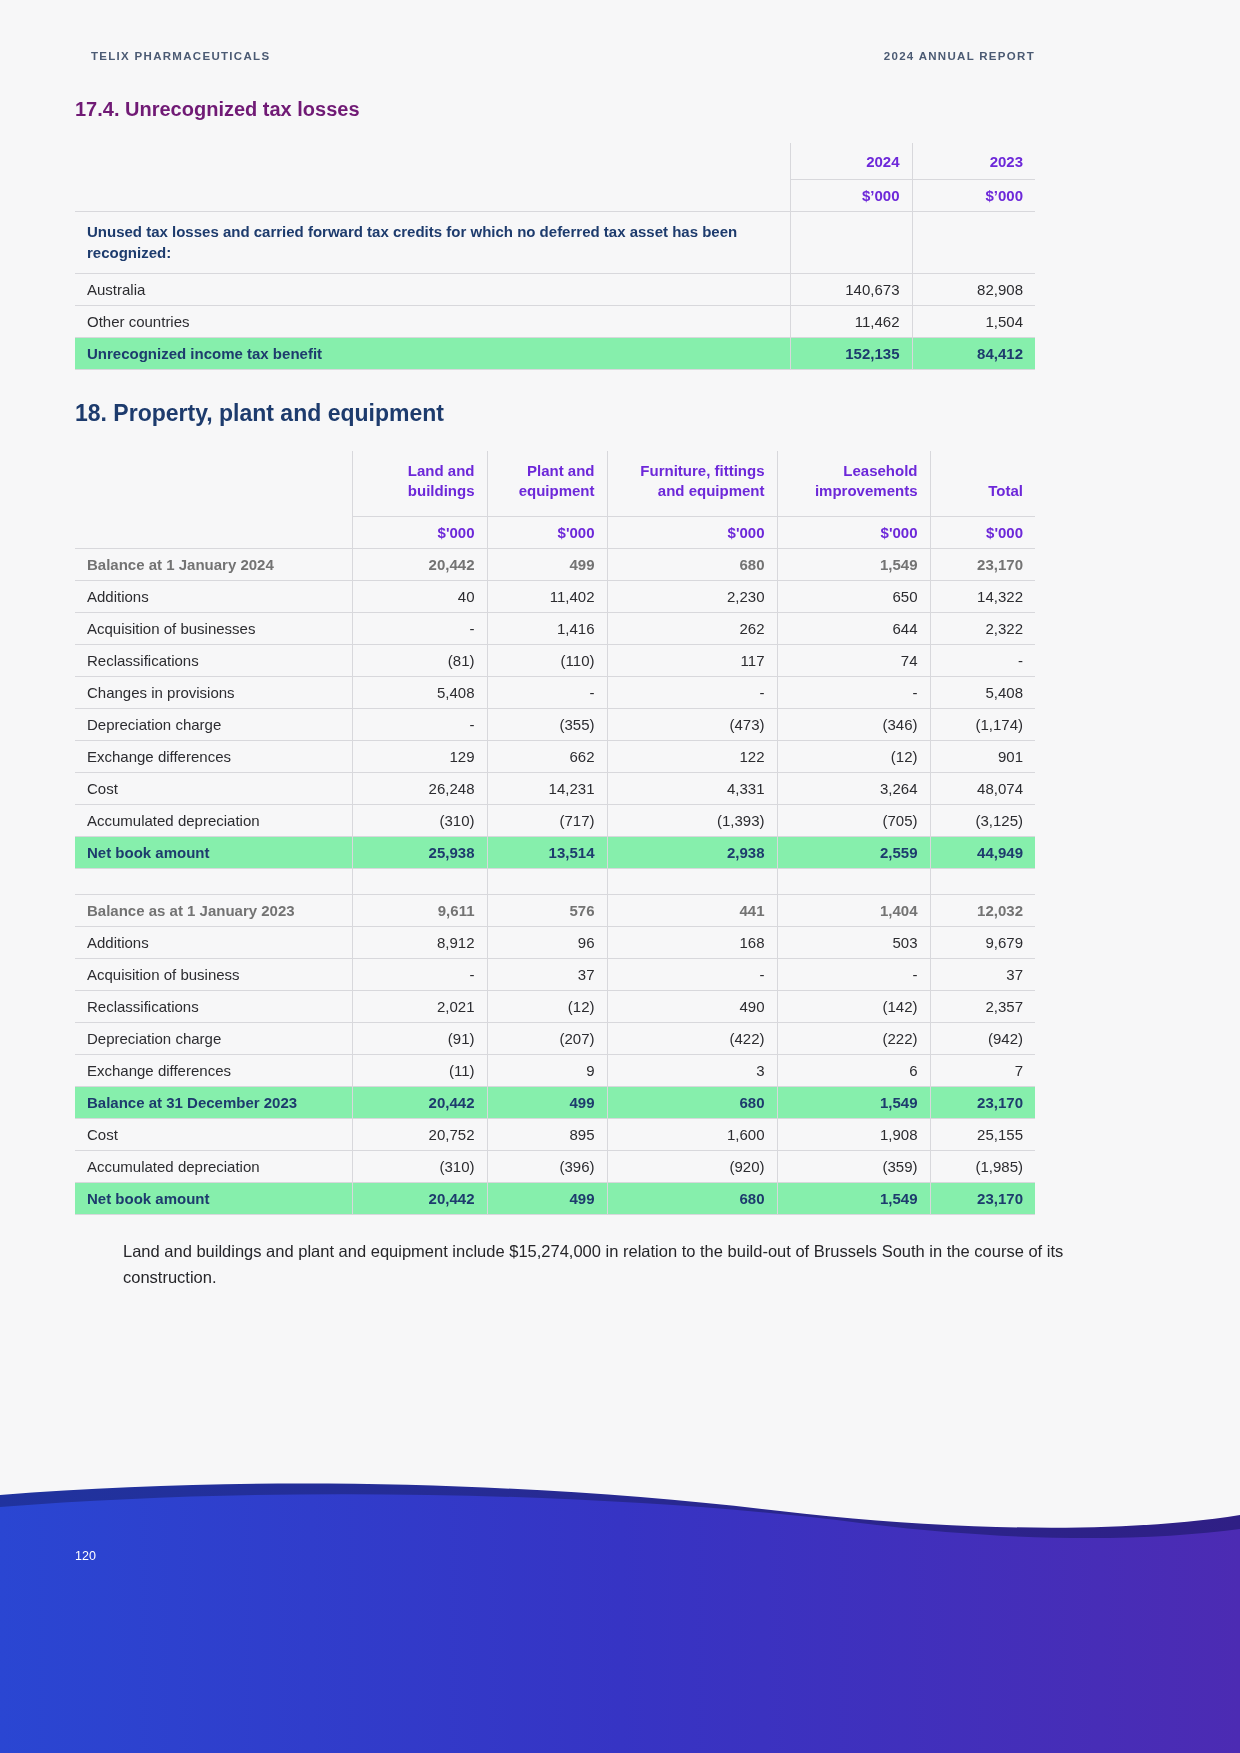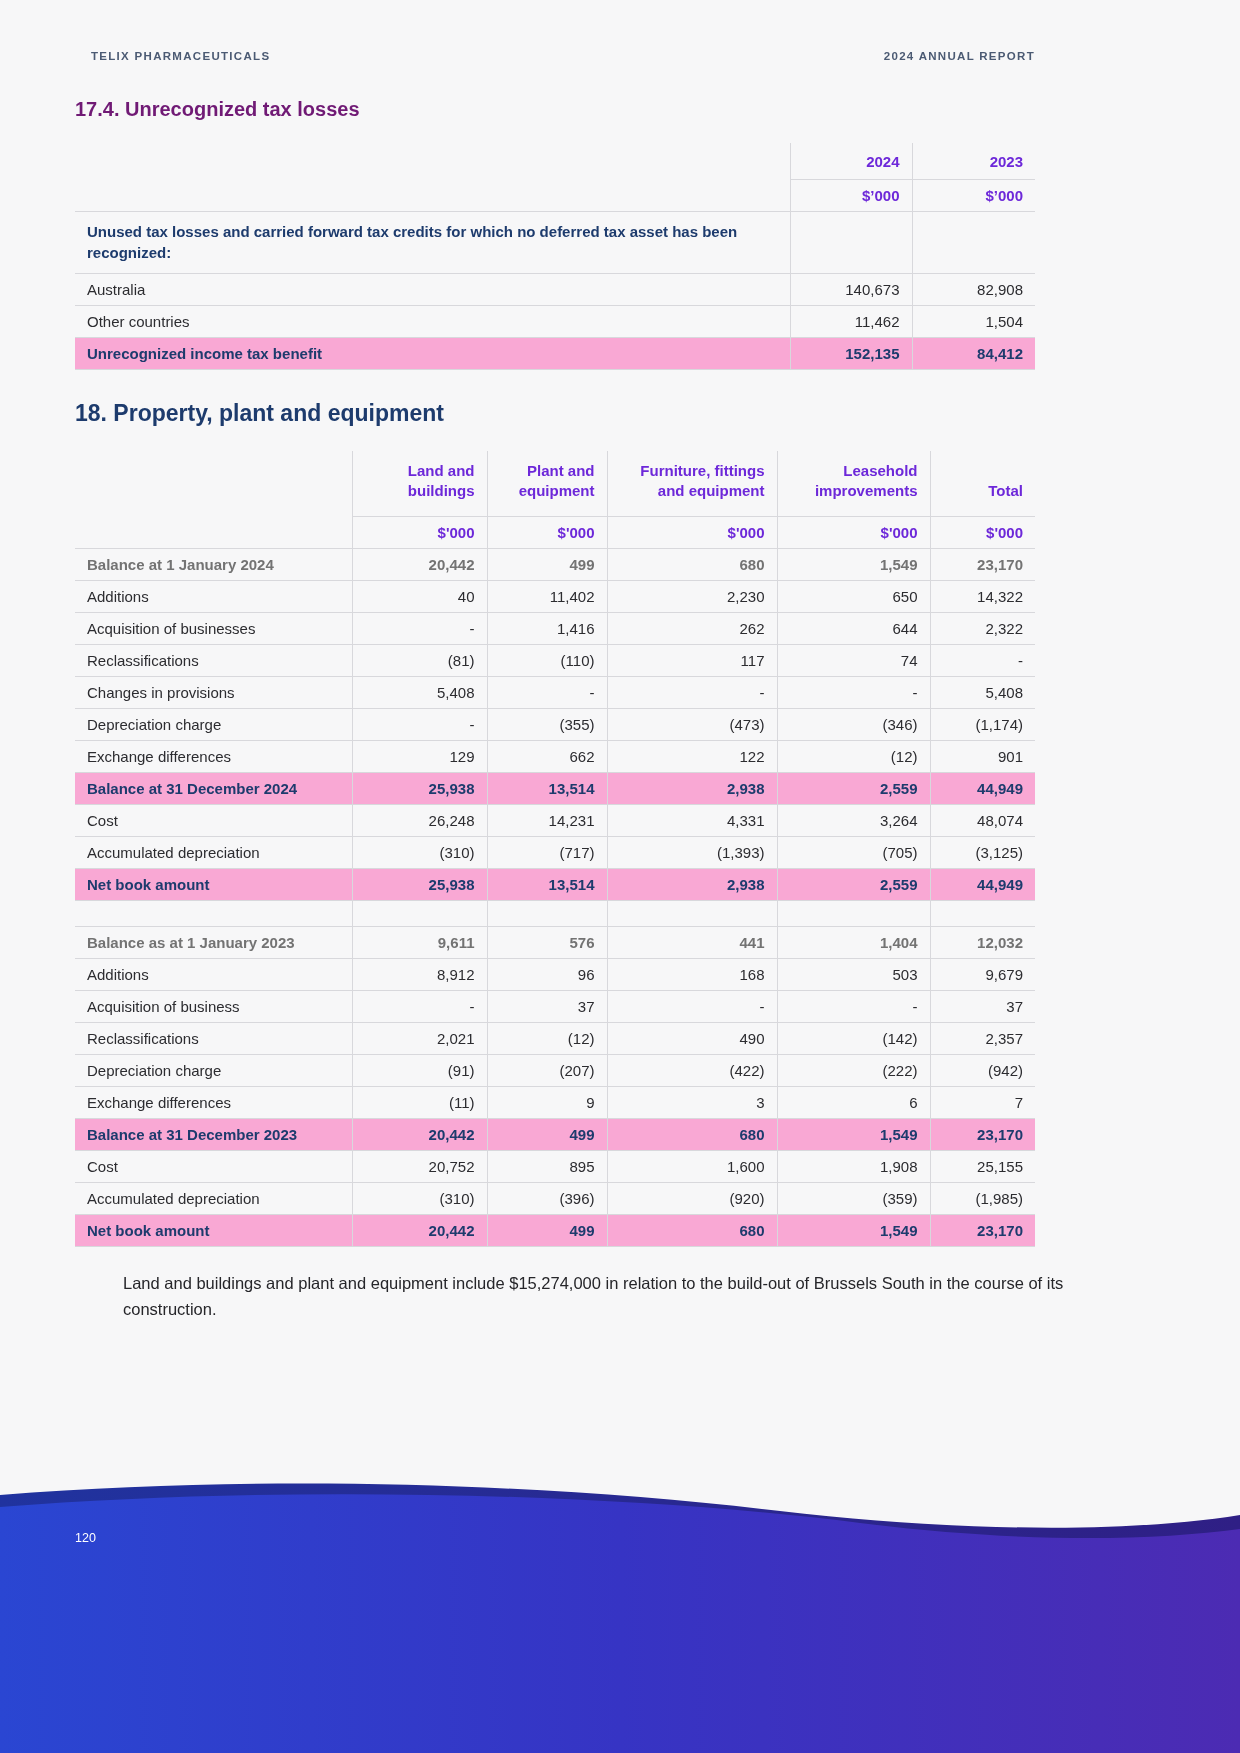--- a/index.html
+++ b/index.html
@@ -35,7 +35,7 @@
   .intro { font-weight:bold; color:#1d3b6d; line-height:1.4; padding-top:9px; padding-bottom:10px; }
 
   tr.bold td { color:#737373; font-weight:bold; }
-  tr.highlight td { background:#f9a8d4; color:#1d3b6d; font-weight:bold; }
+  tr.highlight td { background:#86efac; color:#1d3b6d; font-weight:bold; }
   tr.spacer td { height:26px; padding:0; }
 
   .footnote { margin-top:24px; font-size:16.5px; line-height:1.55; color:#26262a; width:960px;margin-left:48px; }

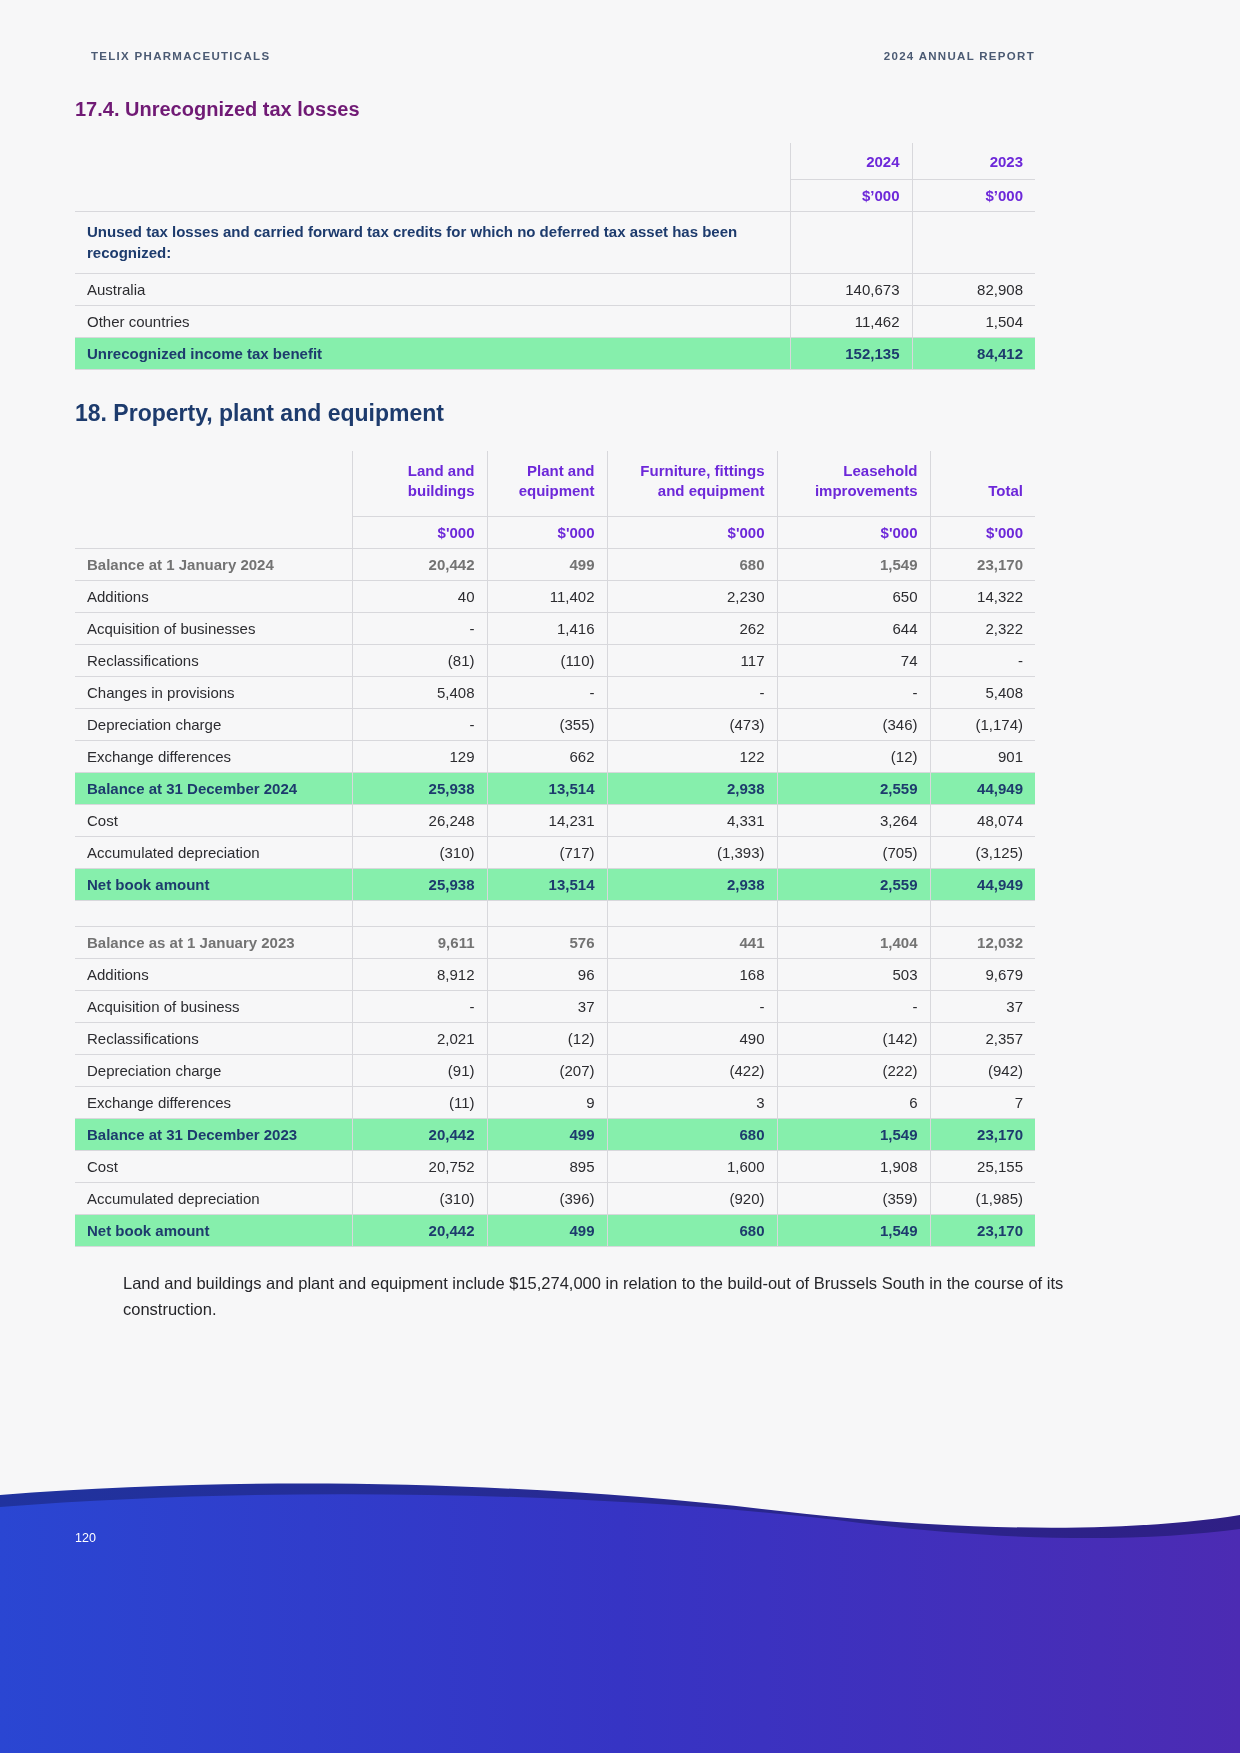--- a/index.html
+++ b/index.html
@@ -183,14 +183,6 @@
           <td class="num">122</td>
           <td class="num">(12)</td>
           <td class="num">901</td>
-        </tr>
-        <tr class="highlight">
-          <td class="lbl">Balance at 31 December 2024</td>
-          <td class="num">25,938</td>
-          <td class="num">13,514</td>
-          <td class="num">2,938</td>
-          <td class="num">2,559</td>
-          <td class="num">44,949</td>
         </tr>
         <tr class="normal">
           <td class="lbl">Cost</td>

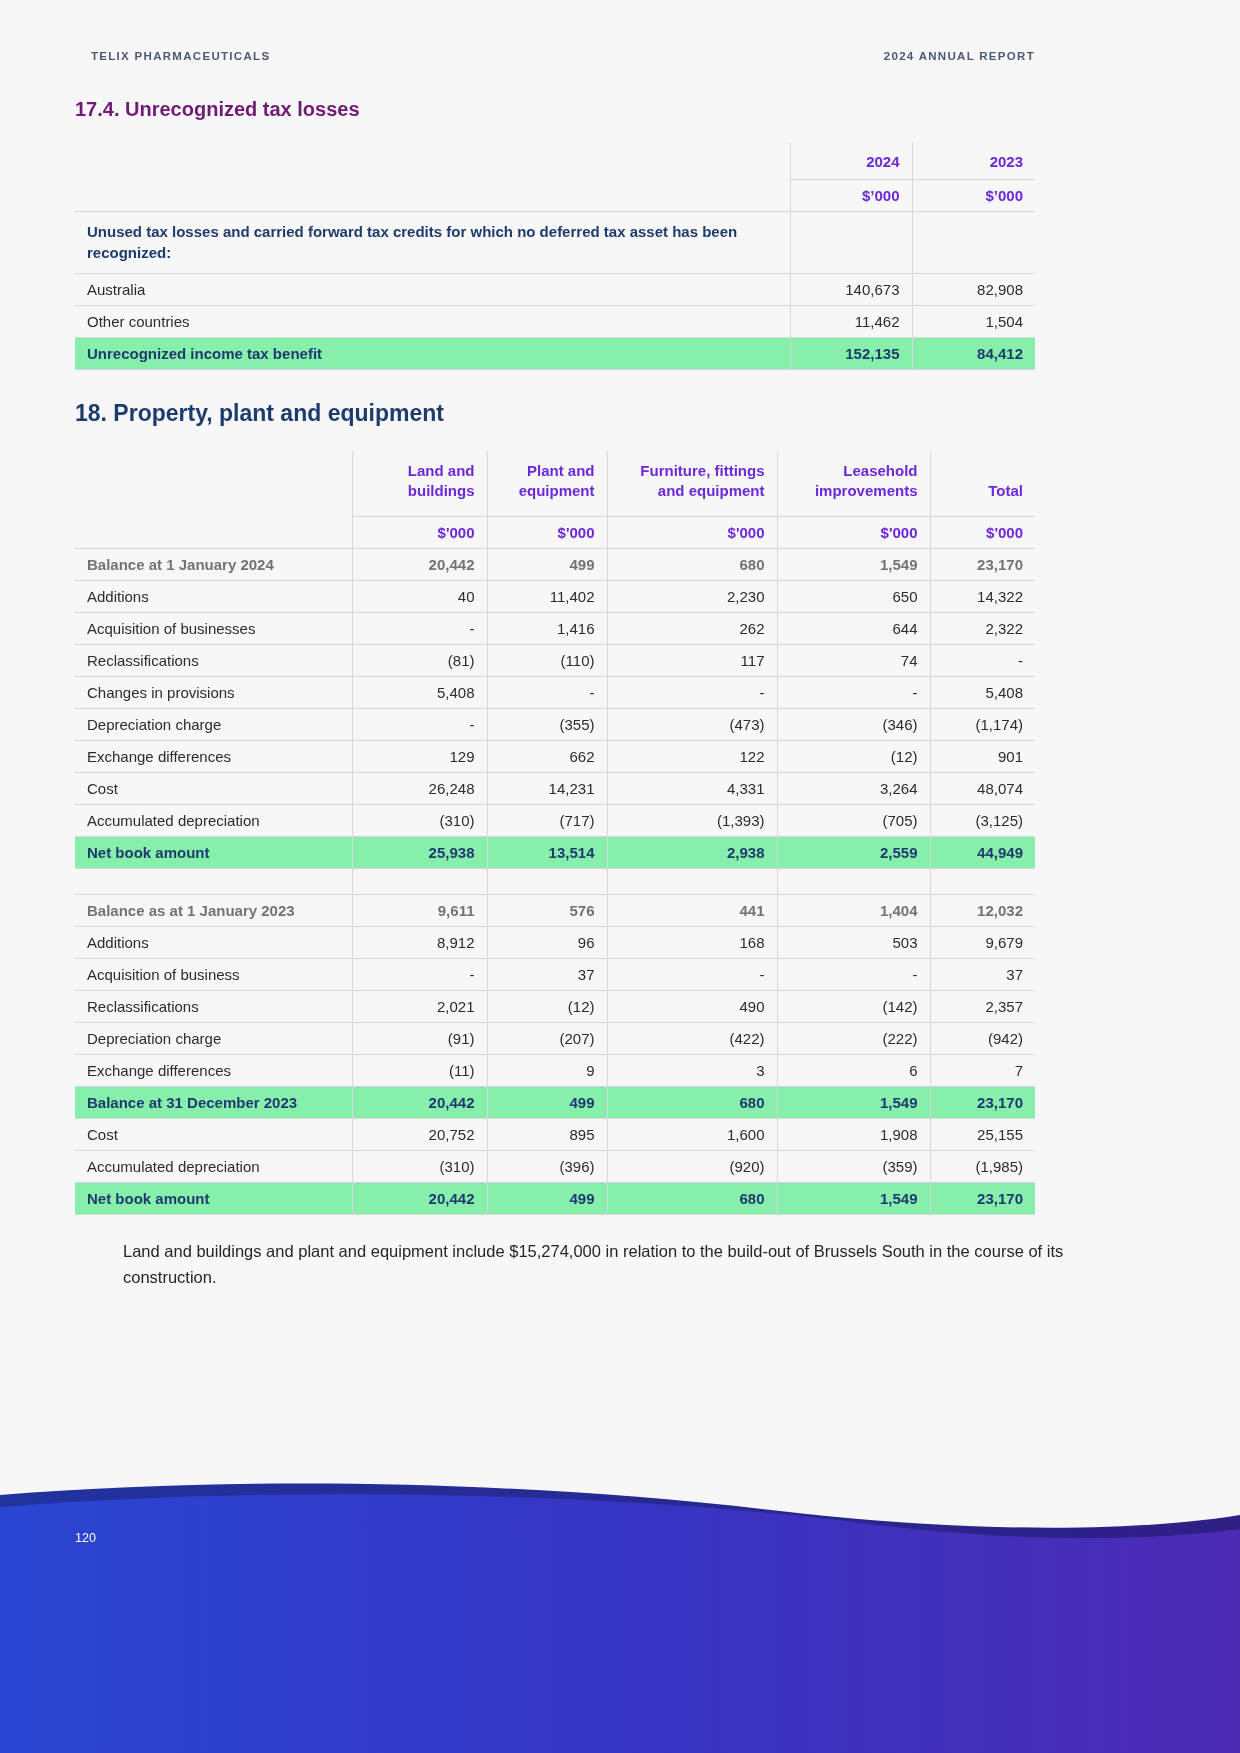--- a/index.html
+++ b/index.html
@@ -42,7 +42,7 @@
 
   .footer-wave { position:absolute; left:0; bottom:0; width:1240px; height:272px; }
   .footer-wave svg { position:absolute; left:0; top:0; width:100%; height:100%; display:block; }
-  .page-num { position:absolute; left:75px; top:50px; color:#ffffff; font-size:12.5px; }
+  .page-num { position:absolute; left:75px; top:68px; color:#ffffff; font-size:12.5px; }
 </style>
 </head>
 <body>

